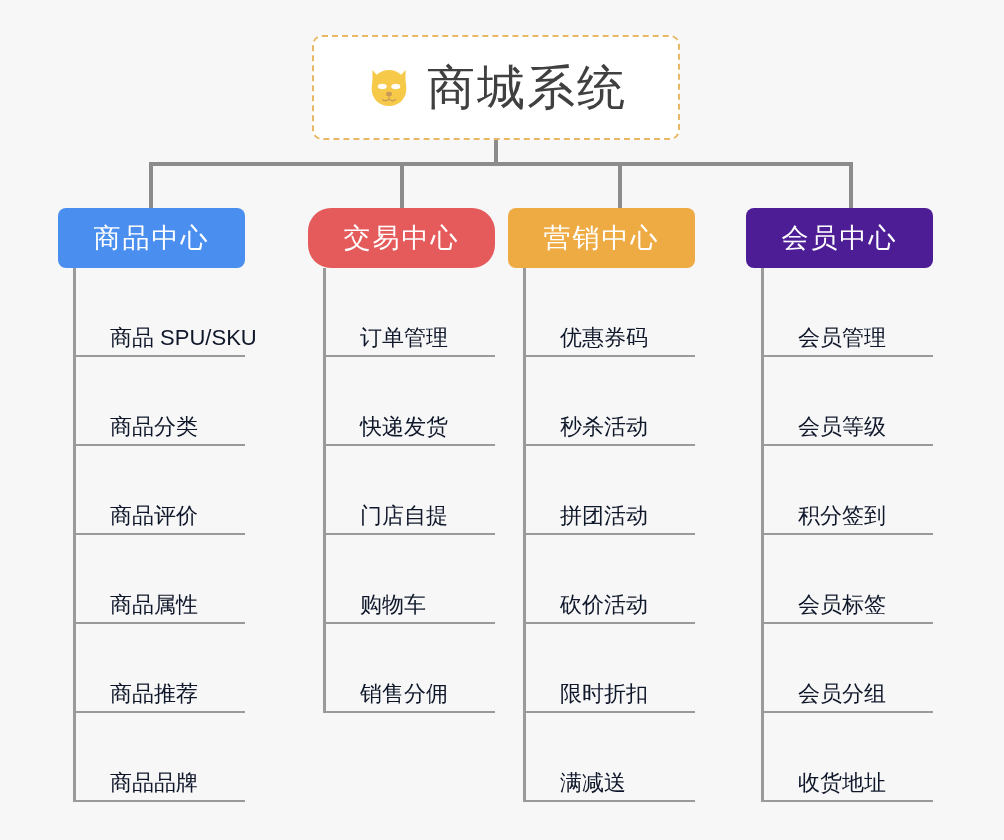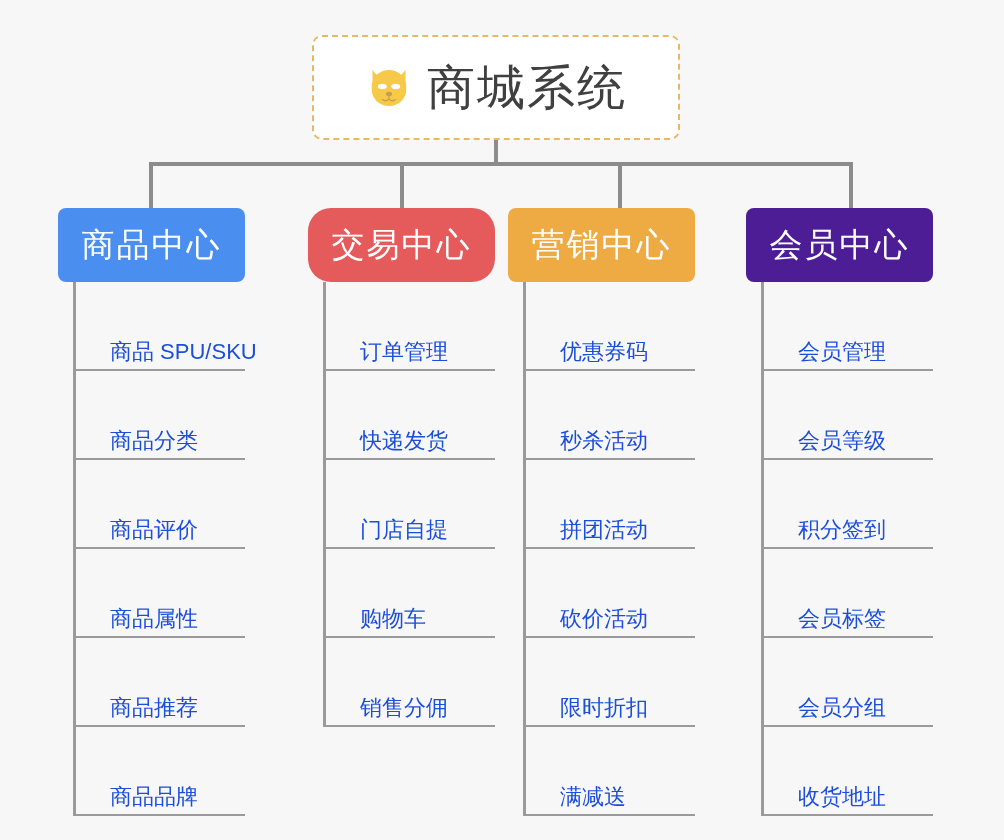--- a/index.html
+++ b/index.html
@@ -62,13 +62,13 @@
   }
 
   .branch-header {
-    height: 74px;
+    height: 60px;
     border-radius: 8px;
     display: flex;
     align-items: center;
     justify-content: center;
     color: #ffffff;
-    font-size: 33px;
+    font-size: 27px;
     letter-spacing: 2px;
     white-space: nowrap;
   }

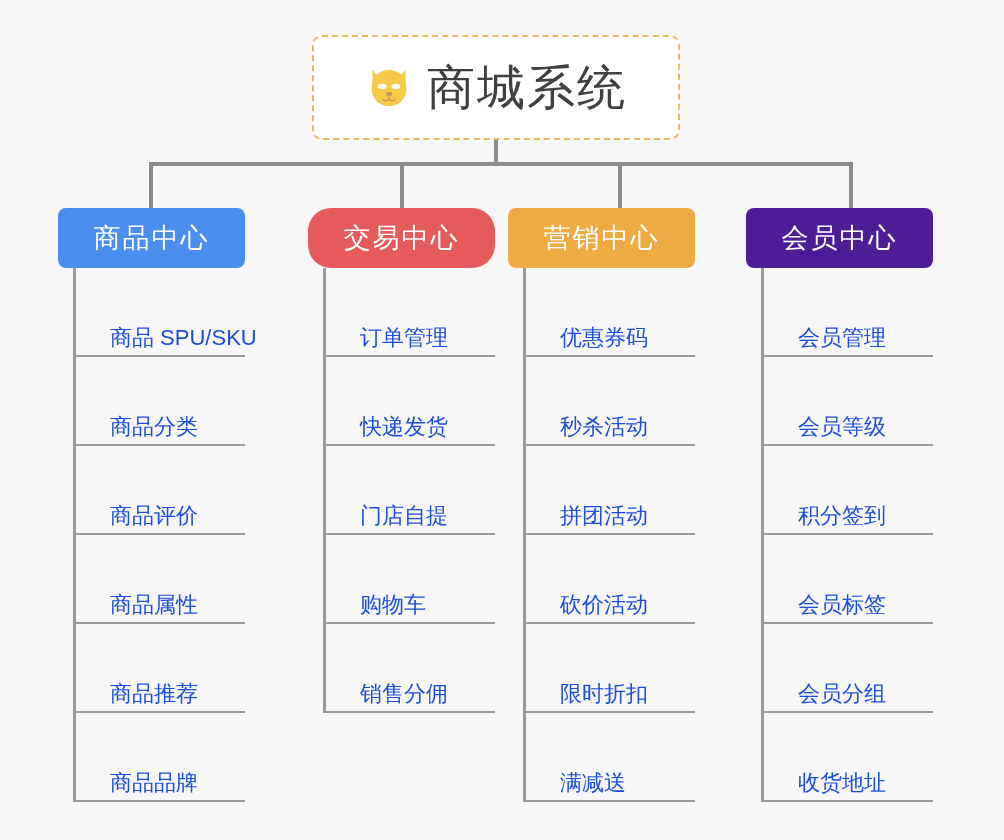--- a/index.html
+++ b/index.html
@@ -91,7 +91,7 @@
     display: inline-block;
     padding: 0 10px 5px 34px;
     font-size: 22px;
-    color: #1d4ed8;
+    color: #0f172a;
     white-space: nowrap;
     line-height: 1.1;
   }

